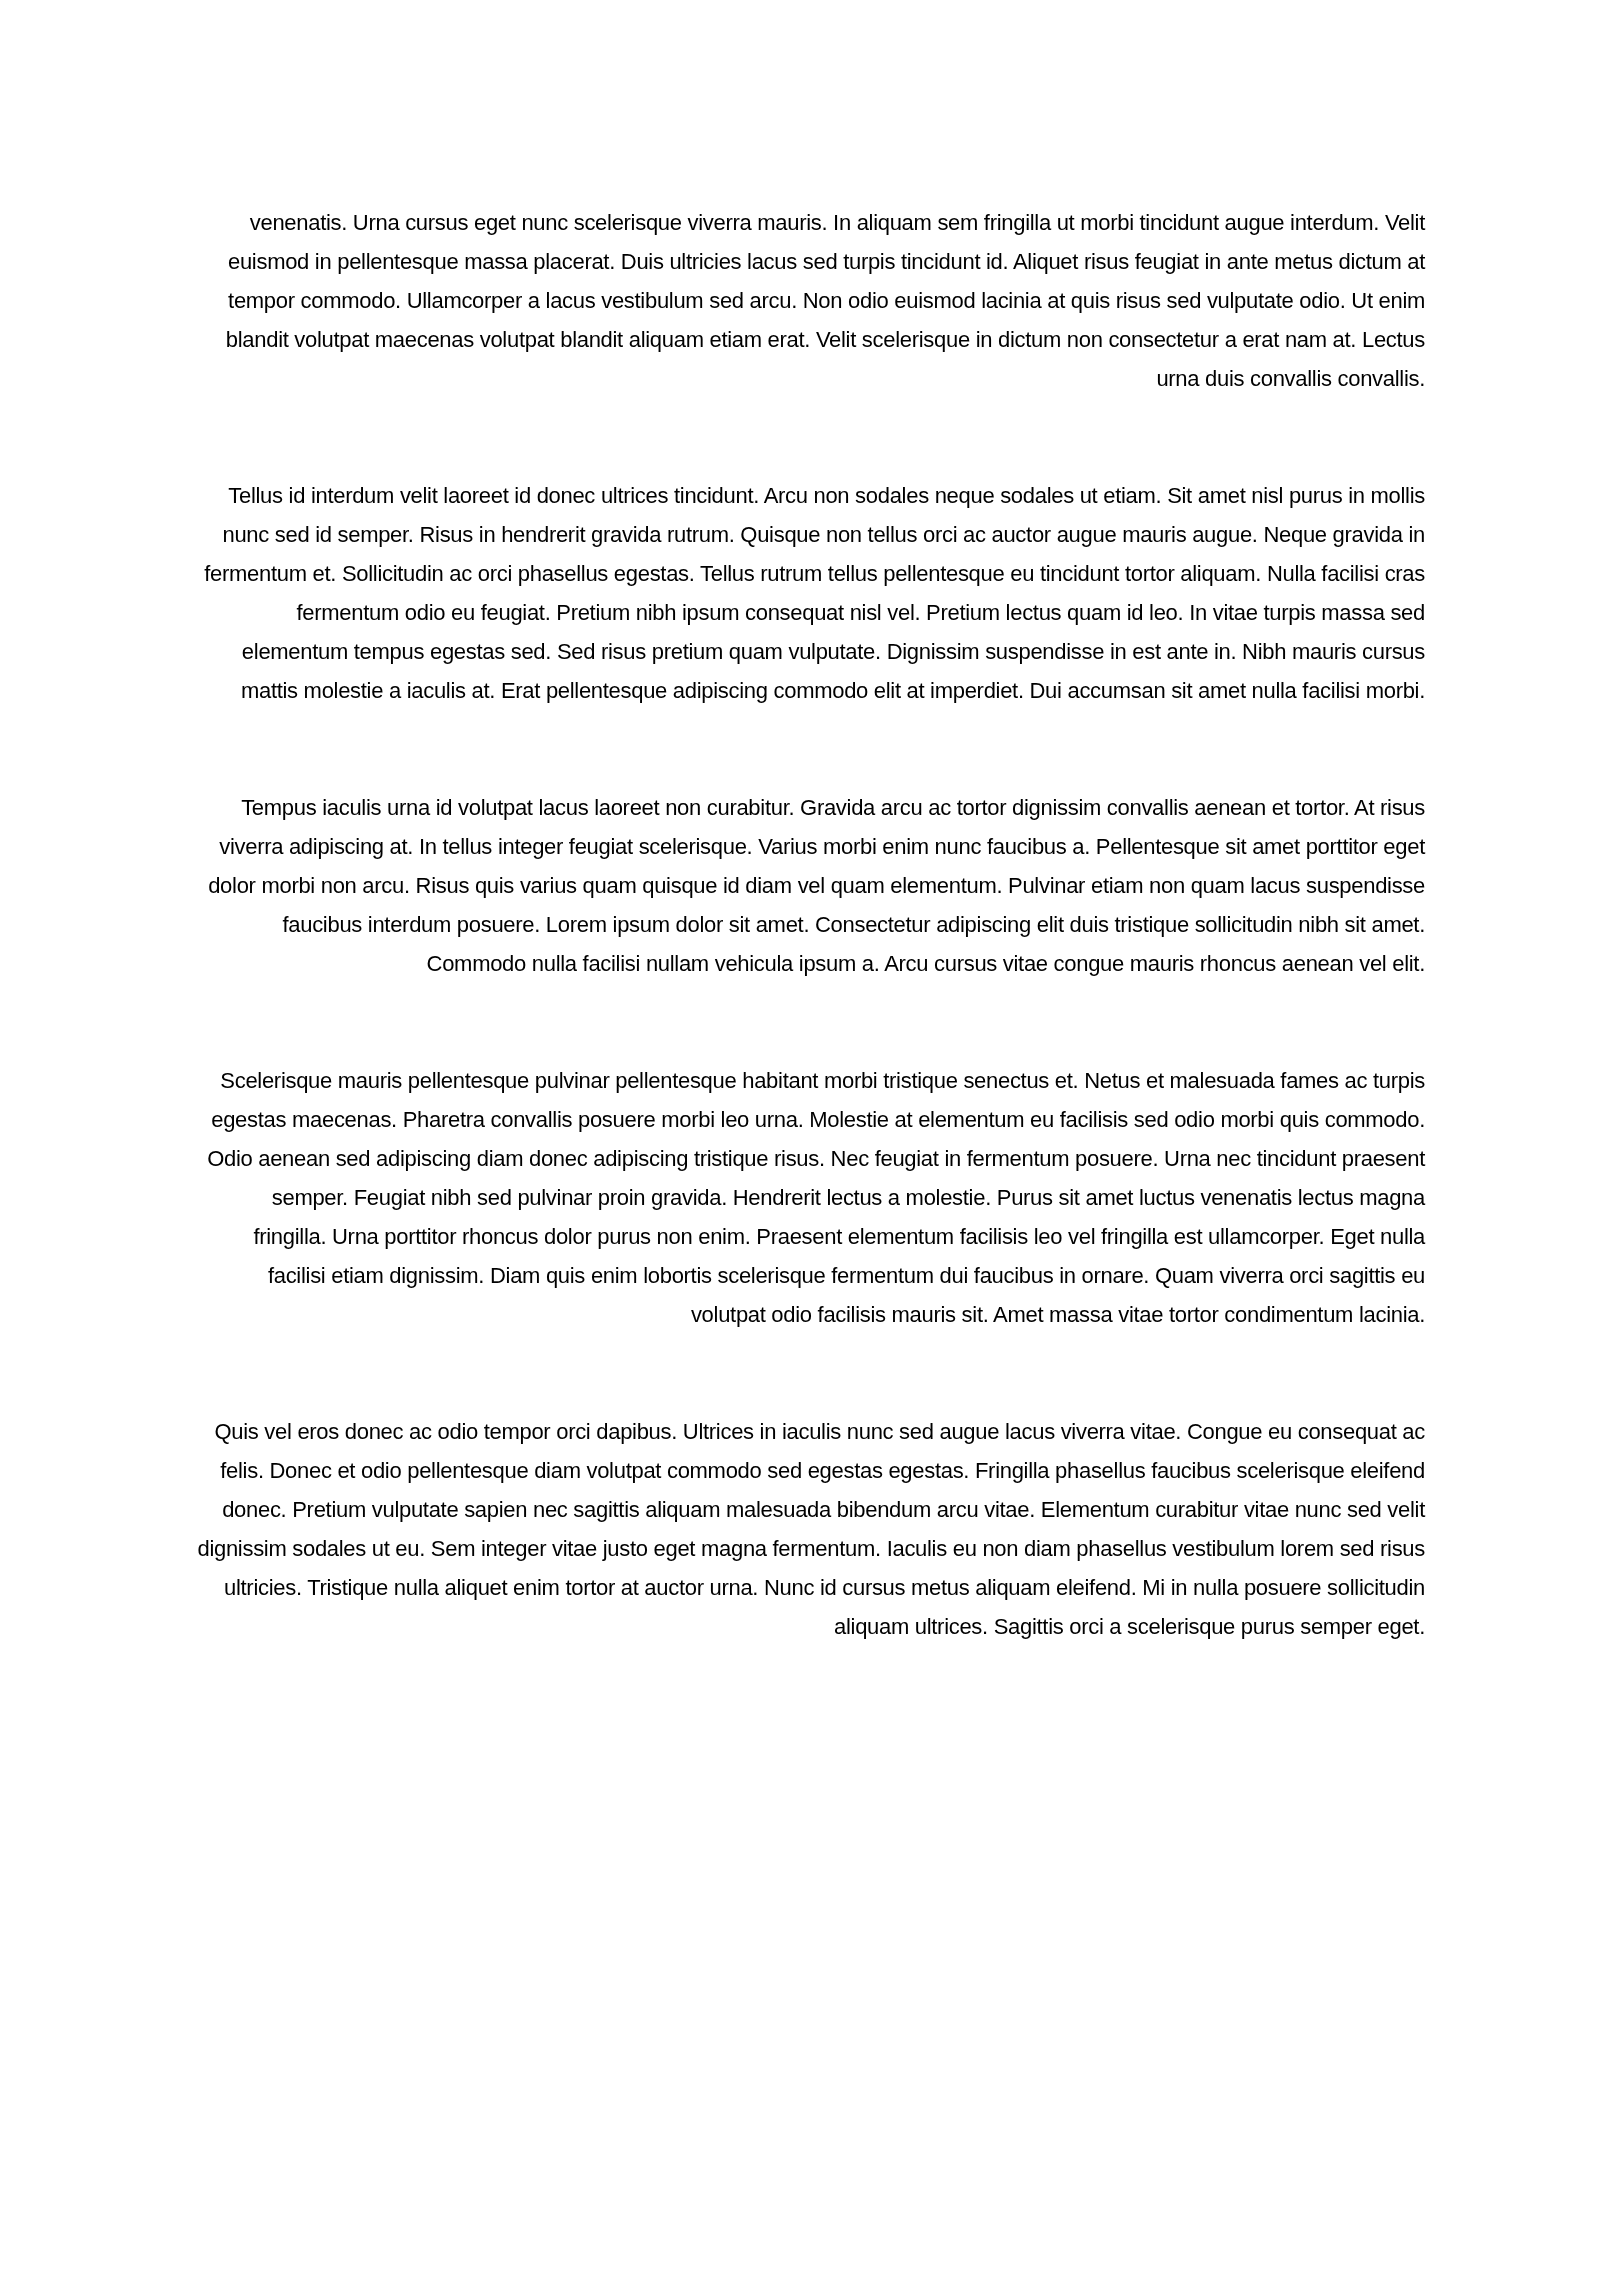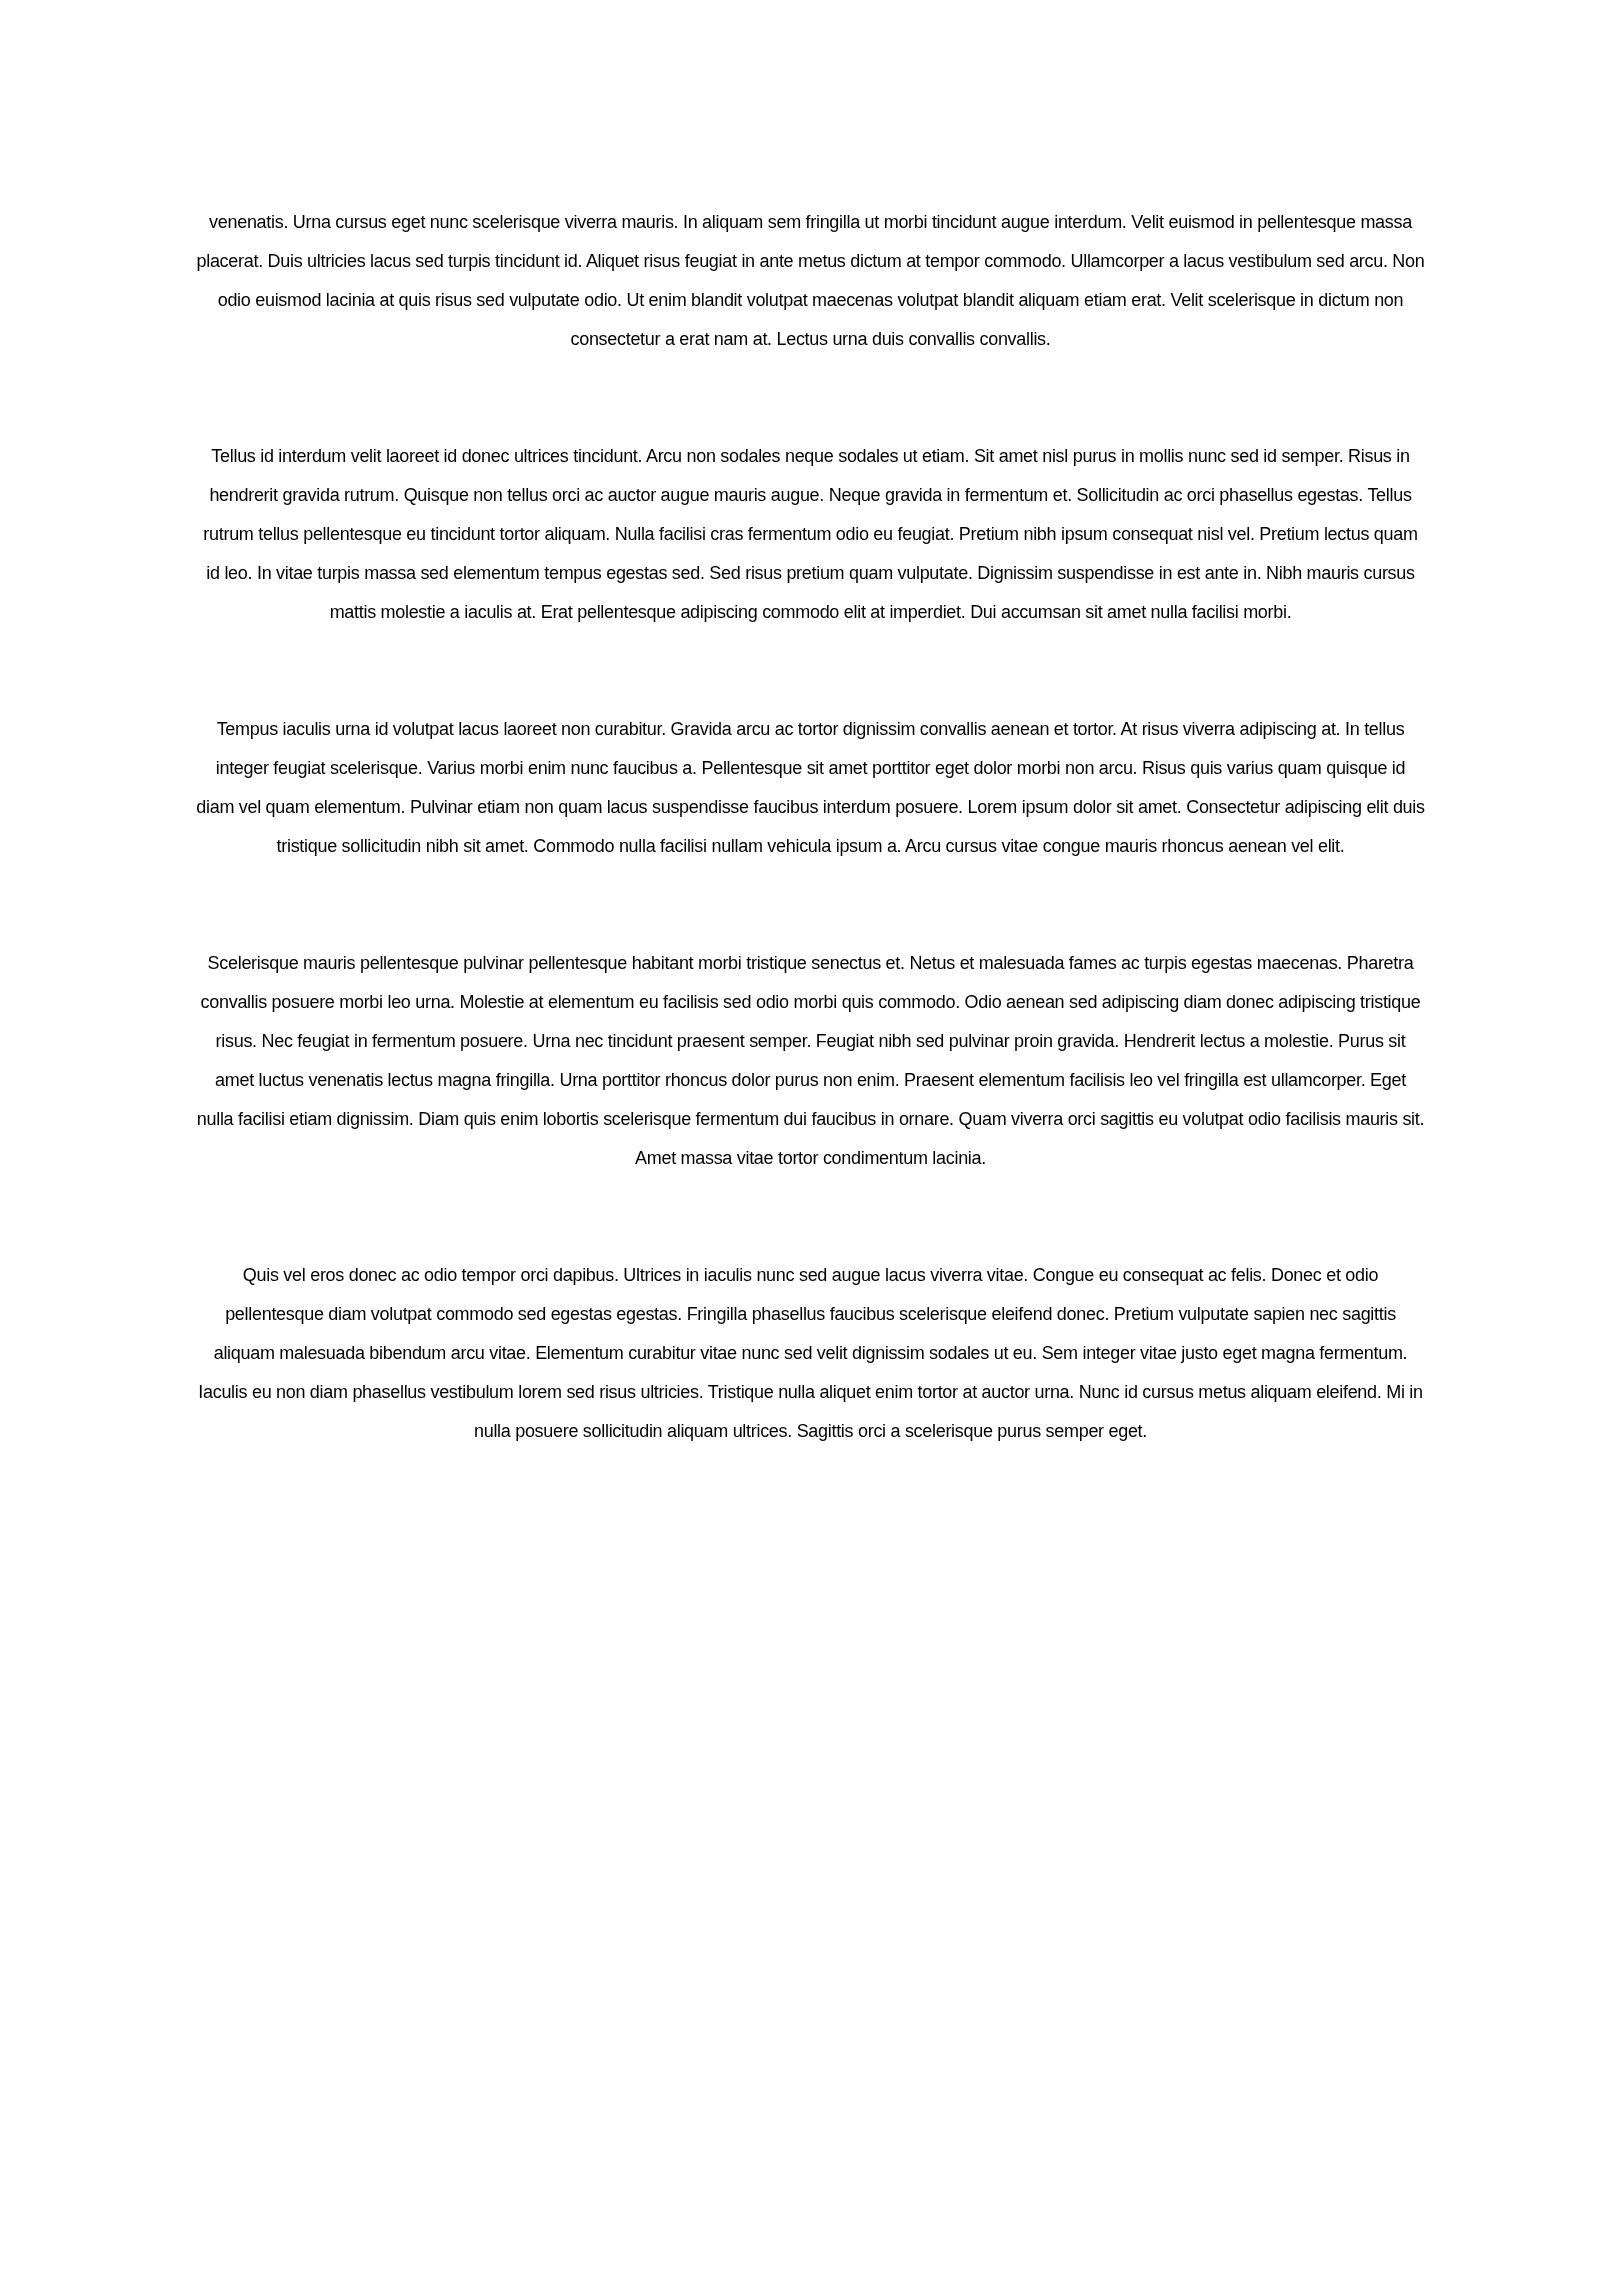--- a/index.html
+++ b/index.html
@@ -19,11 +19,11 @@
   .doc-body p {
     margin: 0 0 78px 0;
     font-family: "Liberation Sans", sans-serif;
-    font-size: 18px;
+    font-size: 22px;
     line-height: 39px;
     letter-spacing: -0.3px;
     color: #000000;
-    text-align: center;
+    text-align: right;
   }
 </style>
 </head>

